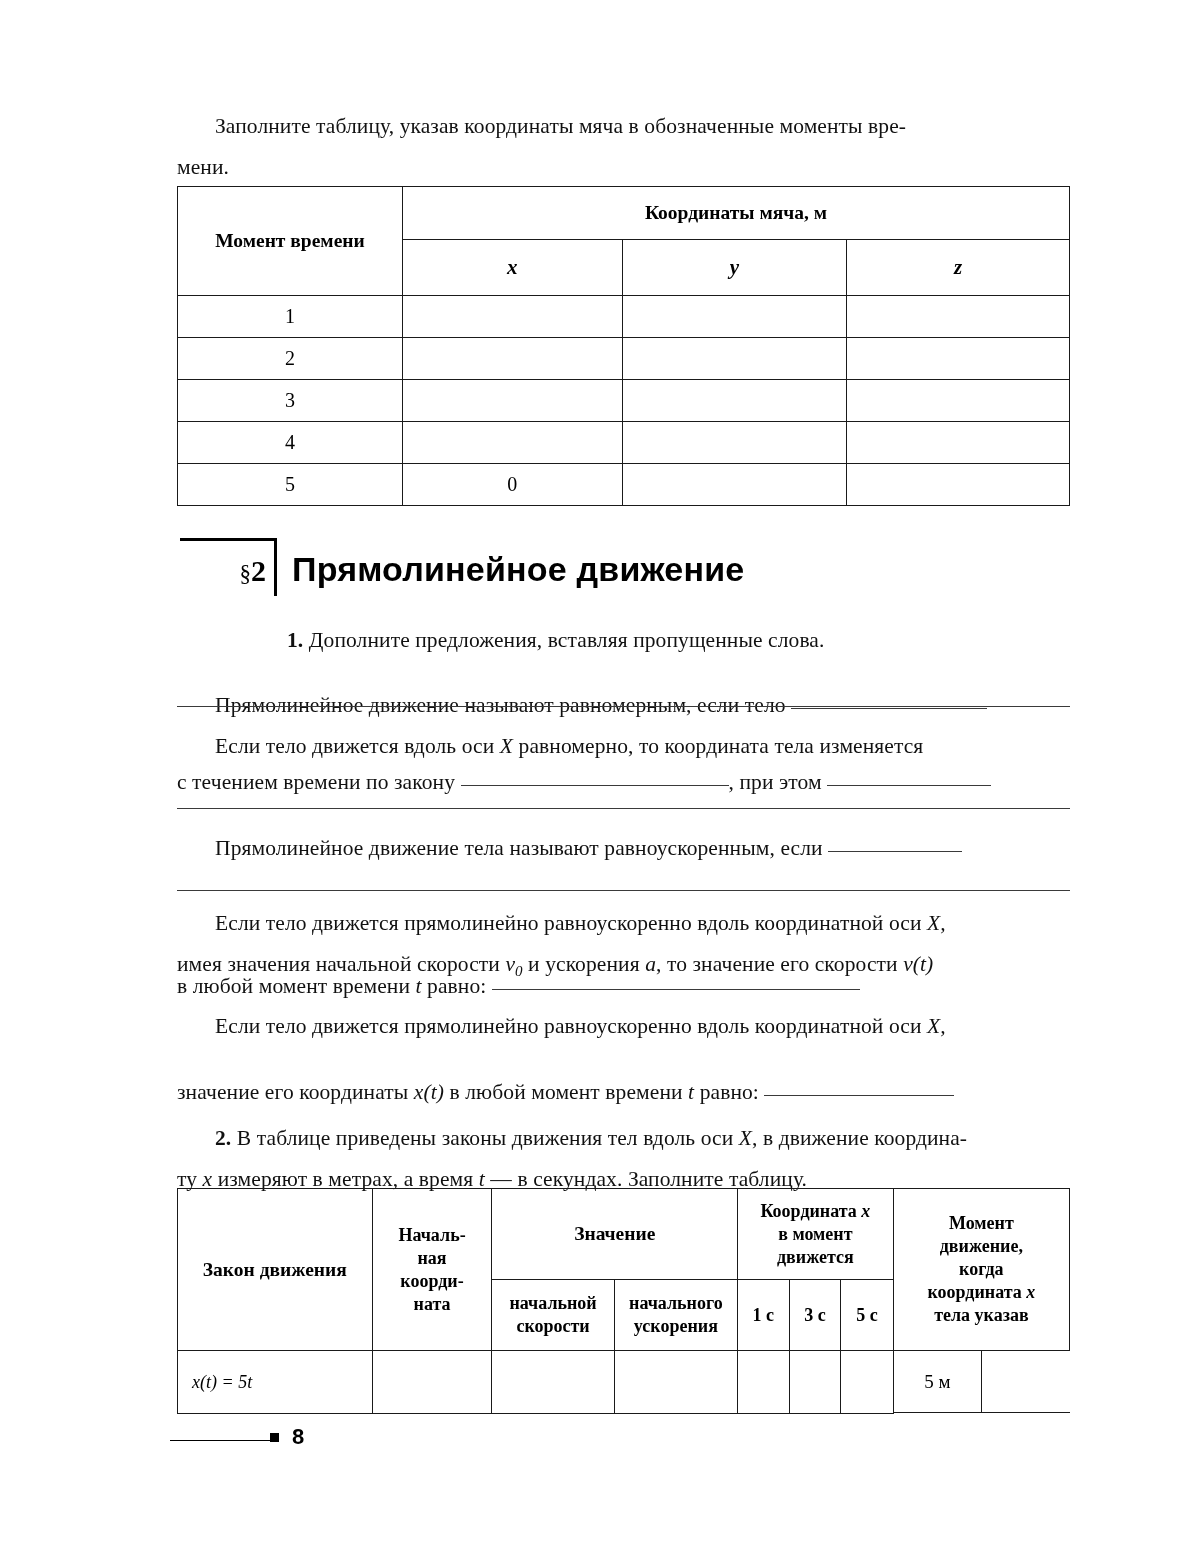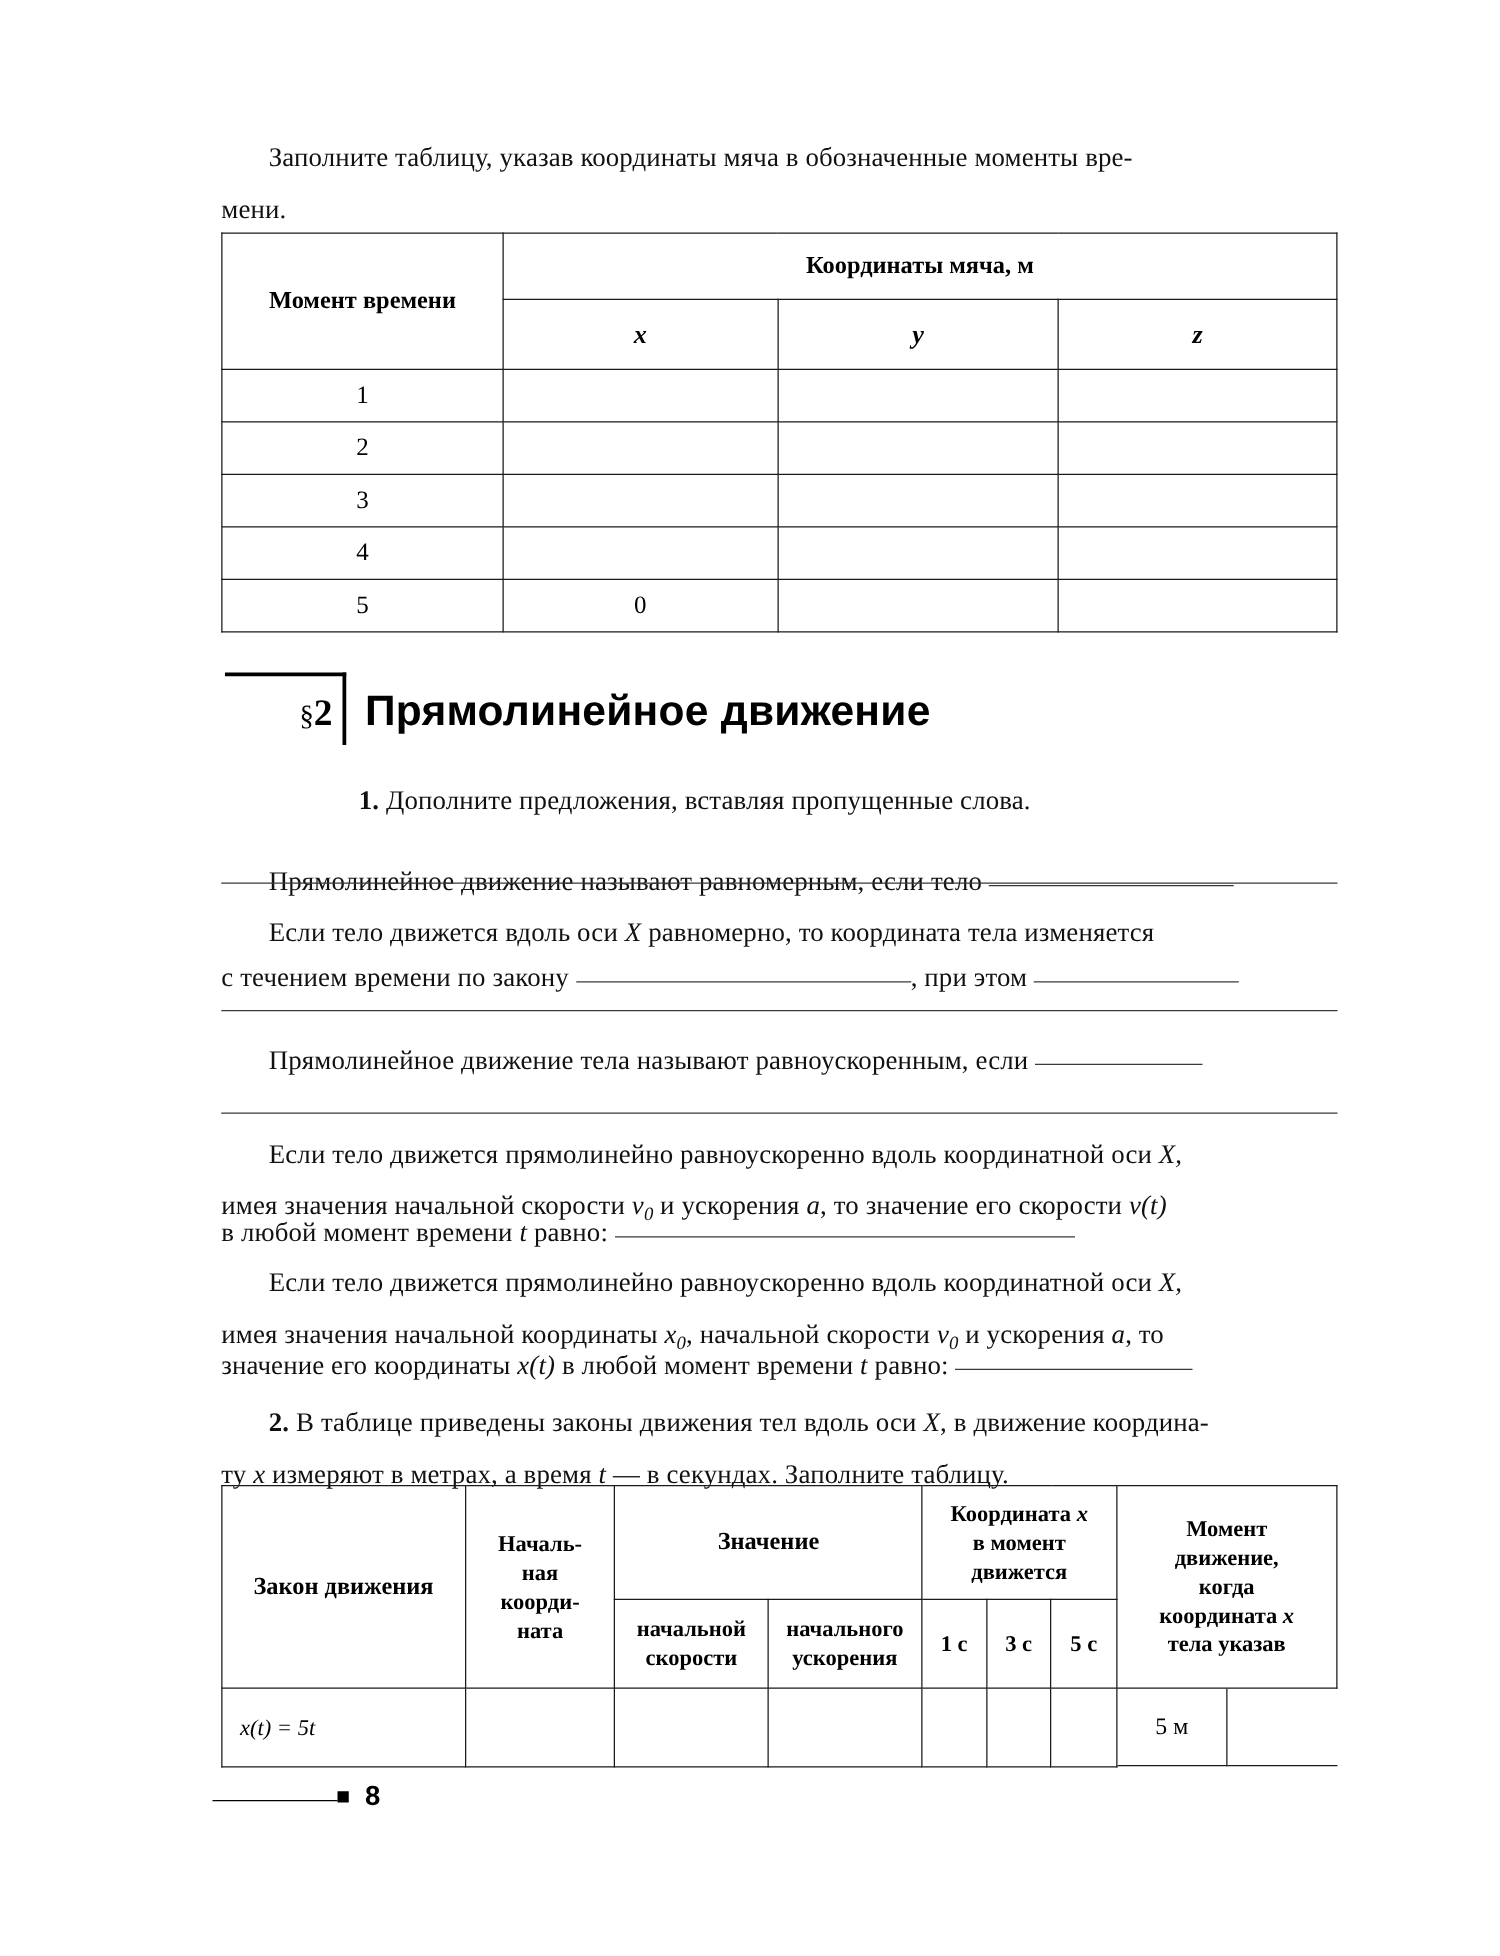--- a/index.html
+++ b/index.html
@@ -281,13 +281,6 @@
     <span style="display:block; text-indent:38px;">
       <span>Если тело движется прямолинейно равноускоренно вдоль координатной оси</span>
       <span class="mi">X,</span>
-    </span>
-    <span style="display:block;">
-      <span>имея значения начальной координаты</span>
-      <span class="mi"><span>x</span><span class="mi-sub">0</span></span><span>, начальной скорости</span>
-      <span class="mi"><span>v</span><span class="mi-sub">0</span></span>
-      <span>и ускорения</span>
-      <span class="mi">a</span><span>, то</span>
     </span>
   </div>
   <div class="para" style="left:177px; top:1072px; width:893px;">

